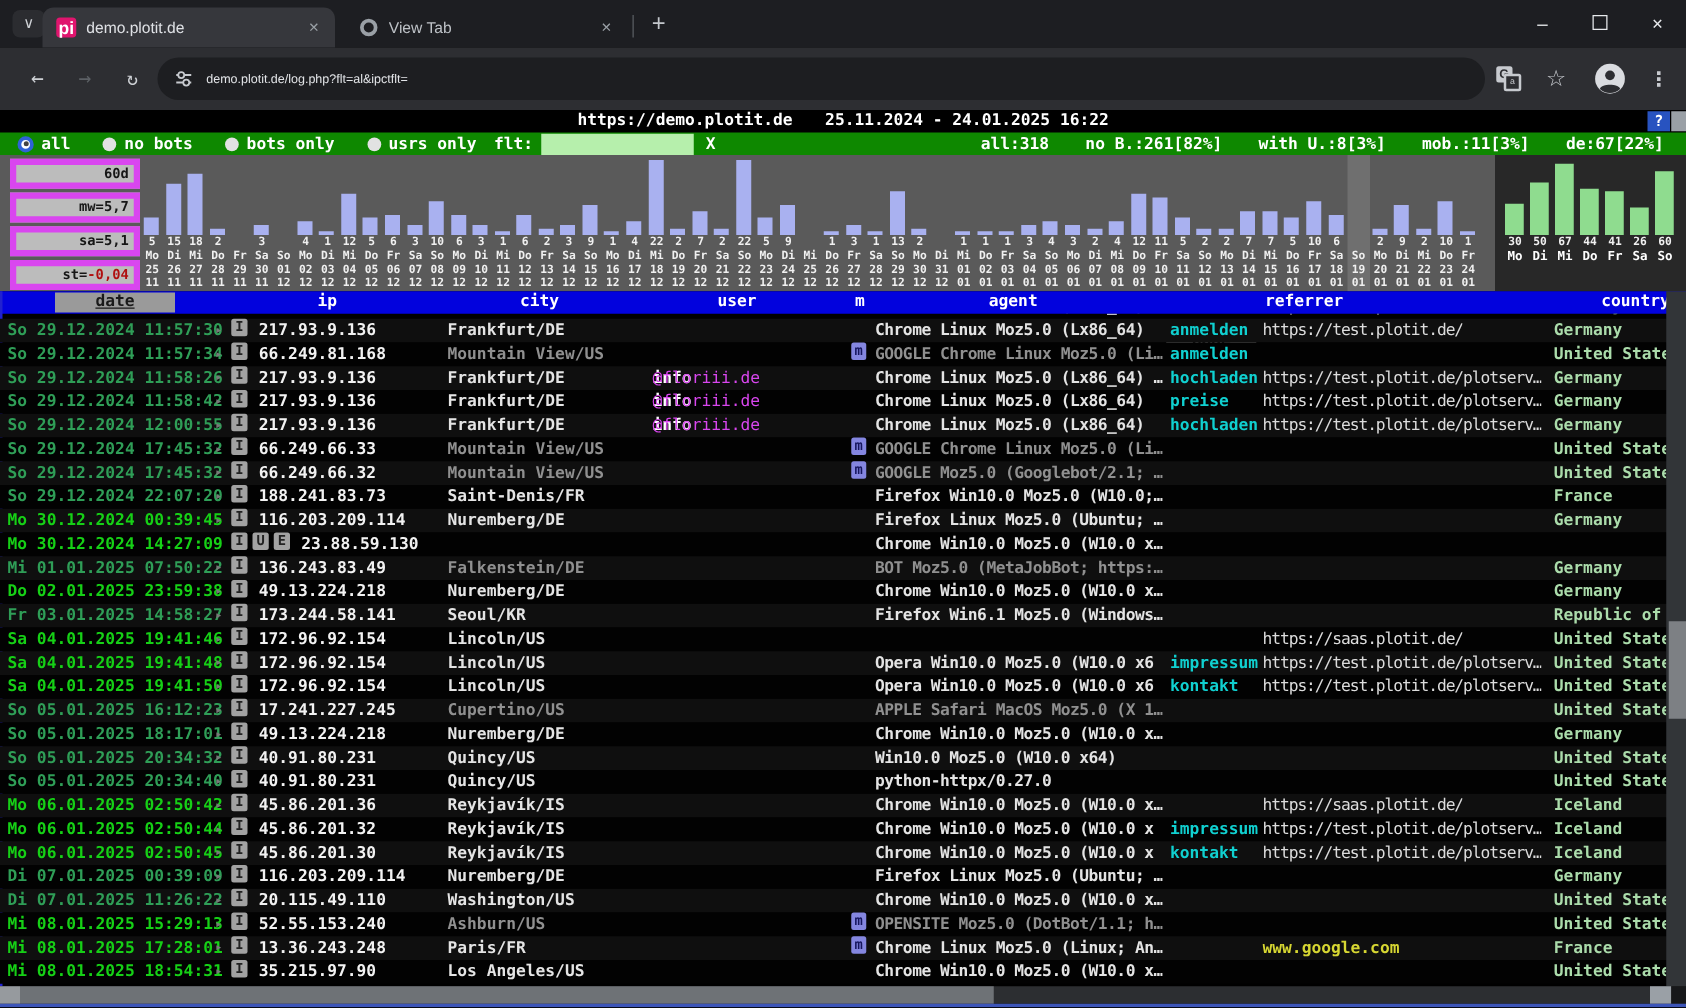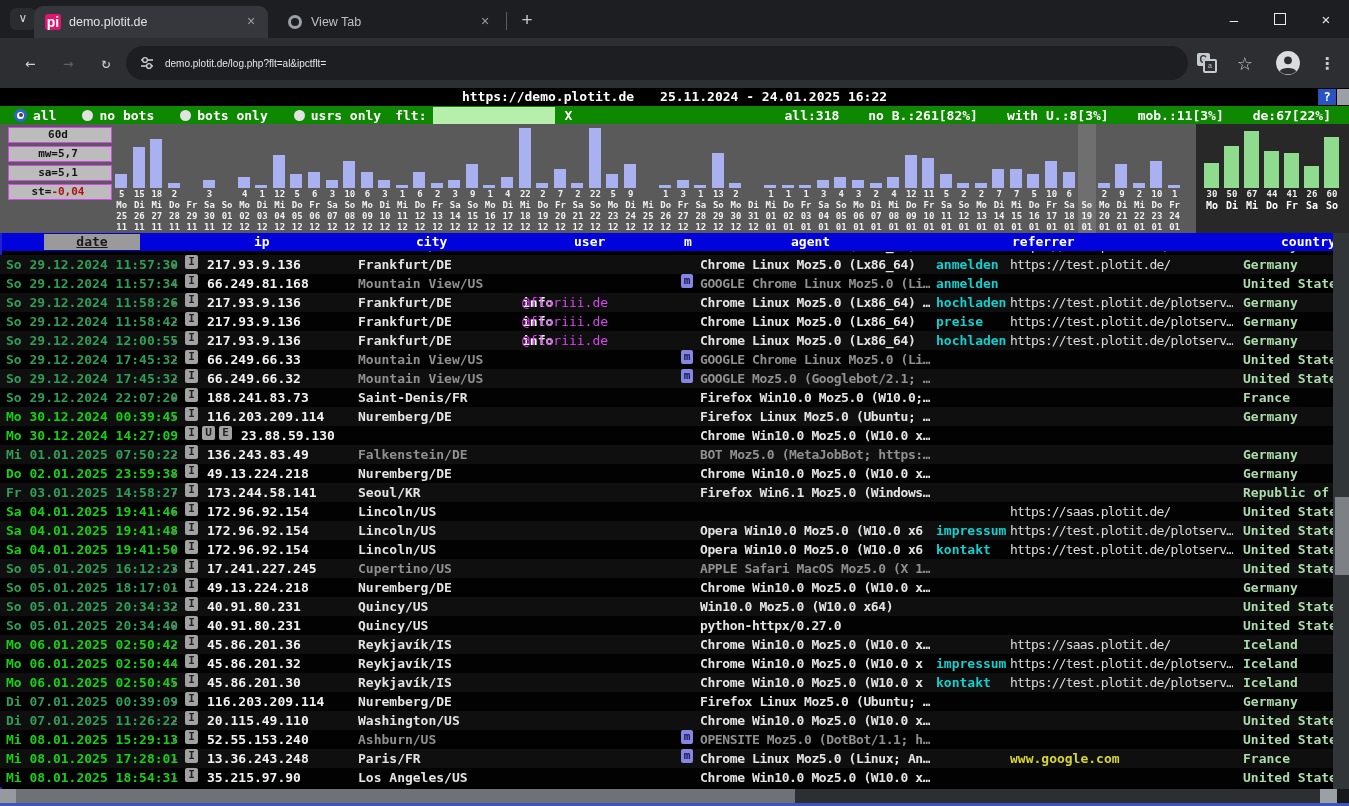--- a/index.html
+++ b/index.html
@@ -62,8 +62,8 @@
   
   #chart{left:0;top:124px;width:1349px;height:109px;background:var(--chart-bg);}
   #sideboxes{position:absolute;left:8px;top:3px;width:104px;}
-  .sbox{height:14px;background:#bcbcbc;border:1px solid #d946ef;margin-bottom:3px;
-        color:#161616;font-size:11px;font-weight:bold;text-align:center;padding-right:4px;line-height:13px;}
+  .sbox{height:14px;background:#bcbcbc;border:5px solid #d946ef;margin-bottom:3px;
+        color:#161616;font-size:11px;font-weight:bold;text-align:right;padding-right:4px;line-height:13px;}
   .sbox .neg{color:#b01010;}
   #daily{position:absolute;left:113px;top:0;height:109px;display:flex;}
   .dcol{position:relative;width:17.56px;height:109px;}

